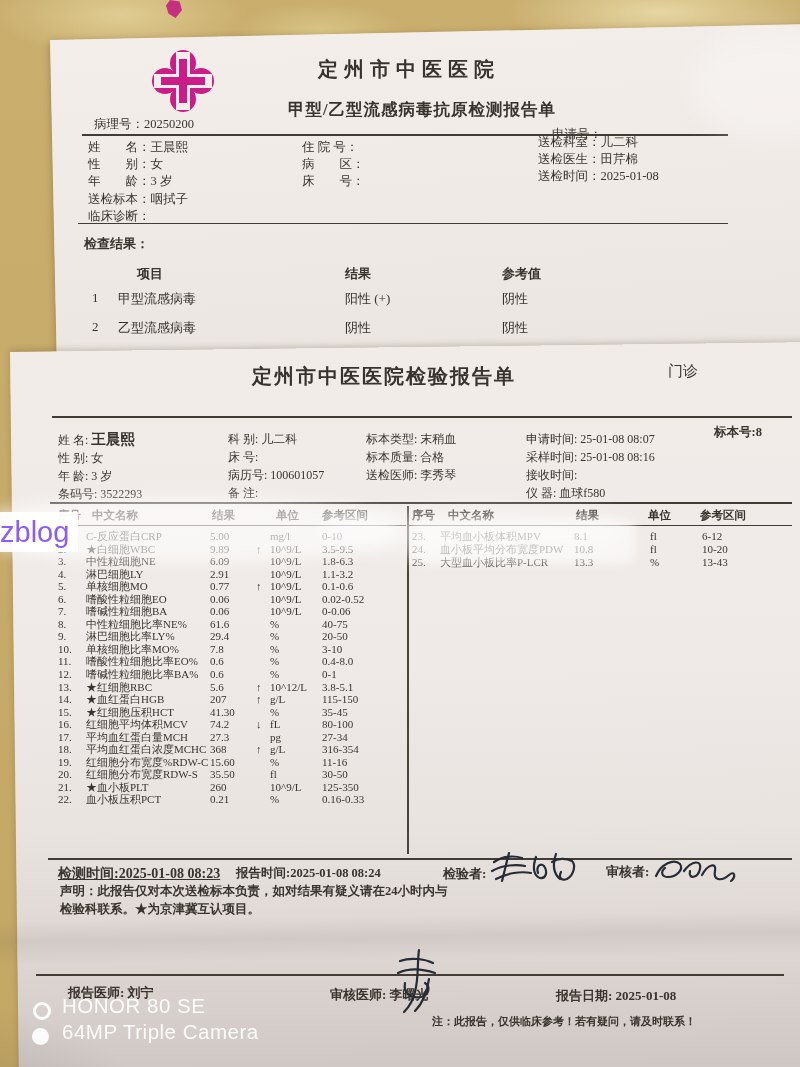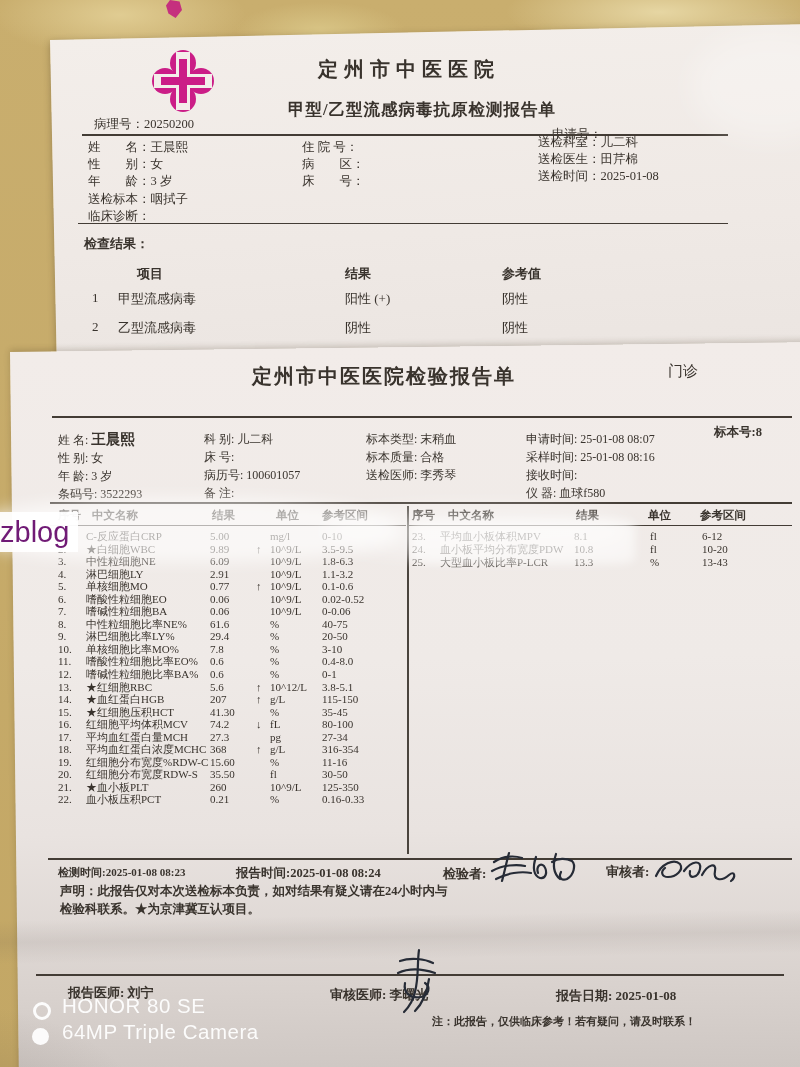--- a/index.html
+++ b/index.html
@@ -151,7 +151,7 @@
       <div class="lab-line"><span data-field="label">年  龄: </span><span data-field="value">3  岁</span></div>
       <div class="lab-line"><span data-field="label">条码号: </span><span data-field="value">3522293</span></div>
   </div>
-  <div class="abs" style="left:204px;top:430px;">
+  <div class="abs" style="left:228px;top:430px;">
     <div class="lab-line"><span data-field="label">科  别: </span><span data-field="value">儿二科</span></div>
       <div class="lab-line"><span data-field="label">床  号: </span><span data-field="value"></span></div>
       <div class="lab-line"><span data-field="label">病历号: </span><span data-field="value">100601057</span></div>

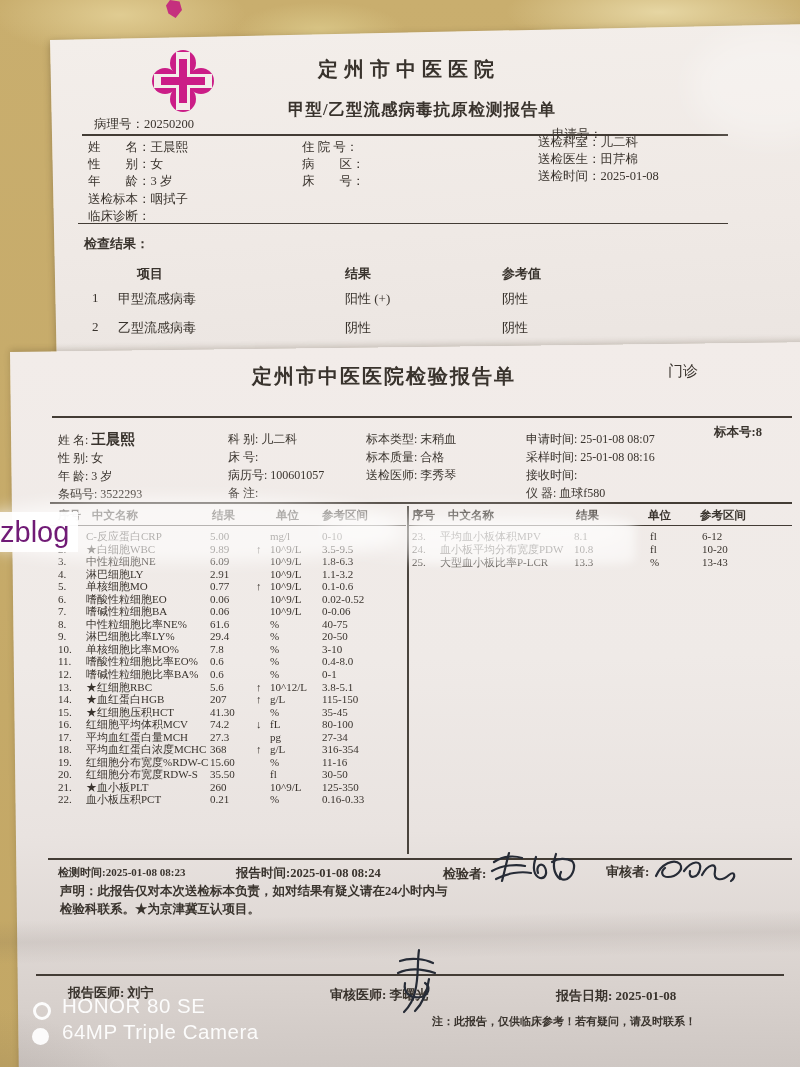--- a/index.html
+++ b/index.html
@@ -50,7 +50,7 @@
   .zblog-box{
     position:absolute;left:0;top:512px;width:78px;height:40px;
     background:rgba(255,255,255,0.93);display:flex;align-items:center;
-    font-family:"Liberation Sans",sans-serif;font-size:29px;color:#701a75;
+    font-family:"Liberation Sans",sans-serif;font-size:29px;color:#8b5cf6;
   }
   .cam{position:absolute;color:rgba(255,255,255,0.93);font-family:"Liberation Sans",sans-serif;font-size:20.5px;letter-spacing:0.5px;}
   .ring{position:absolute;width:12px;height:12px;border:3.5px solid rgba(255,255,255,0.93);border-radius:50%;}

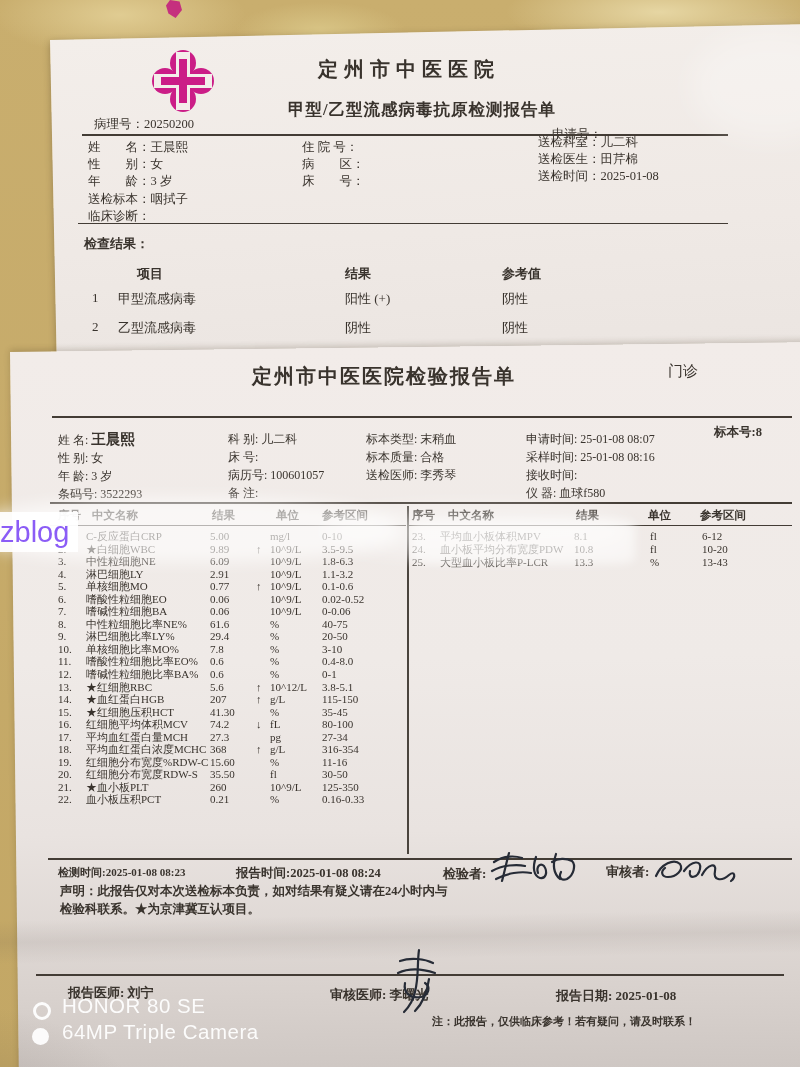--- a/index.html
+++ b/index.html
@@ -392,7 +392,7 @@
 
   <div class="hline" style="left:48px;top:858px;width:744px;height:1.5px;"></div>
 
-  <div class="abs b" style="left:58px;top:865px;font-size:11px;">检测时间:2025-01-08 08:23</div>
+  <div class="abs b" style="left:58px;top:865px;font-size:14px;text-decoration:underline;">检测时间:2025-01-08 08:23</div>
   <div class="abs b" style="left:236px;top:865px;font-size:12.5px;">报告时间:2025-01-08 08:24</div>
   <div class="abs b" style="left:443px;top:865px;font-size:13px;">检验者:</div>
   <div class="abs b" style="left:606px;top:863px;font-size:13px;">审核者:</div>

